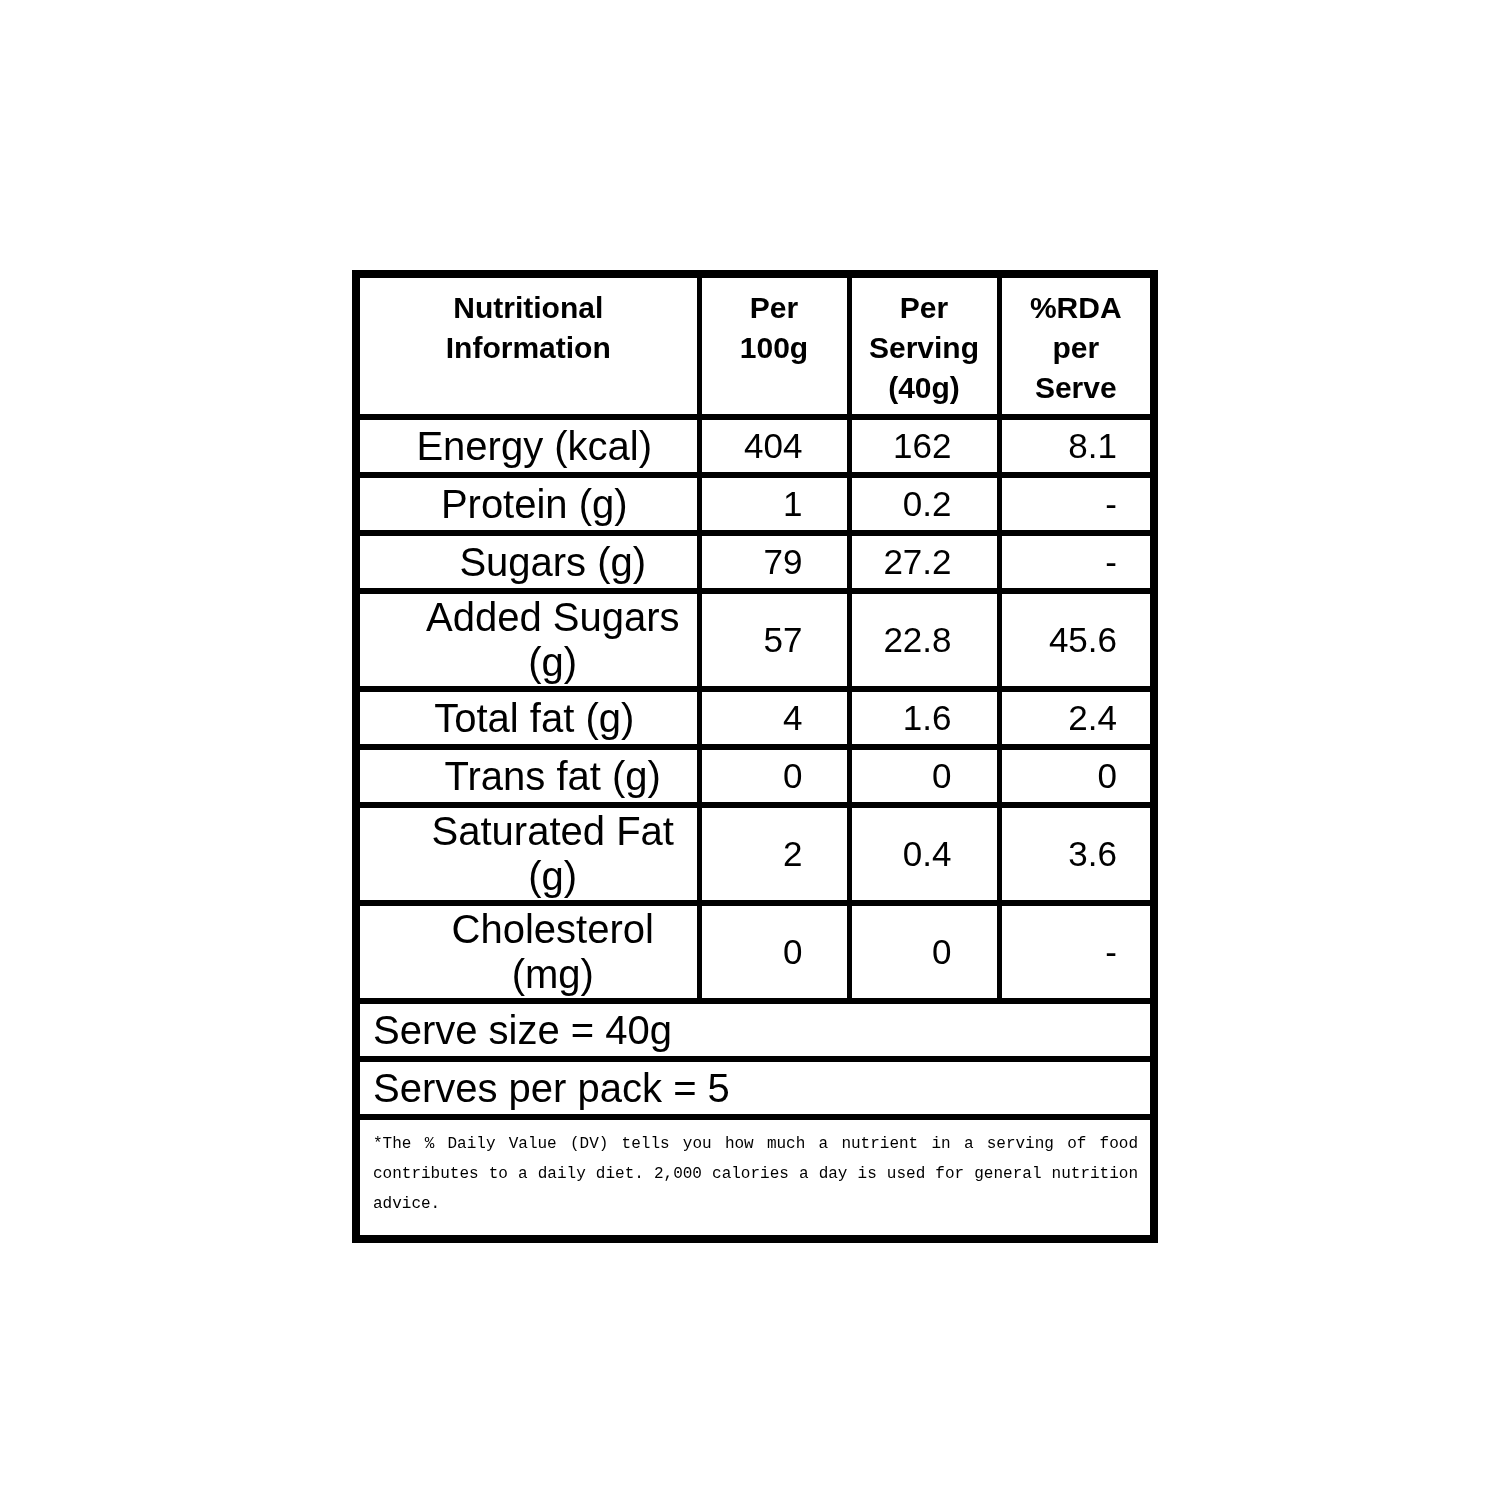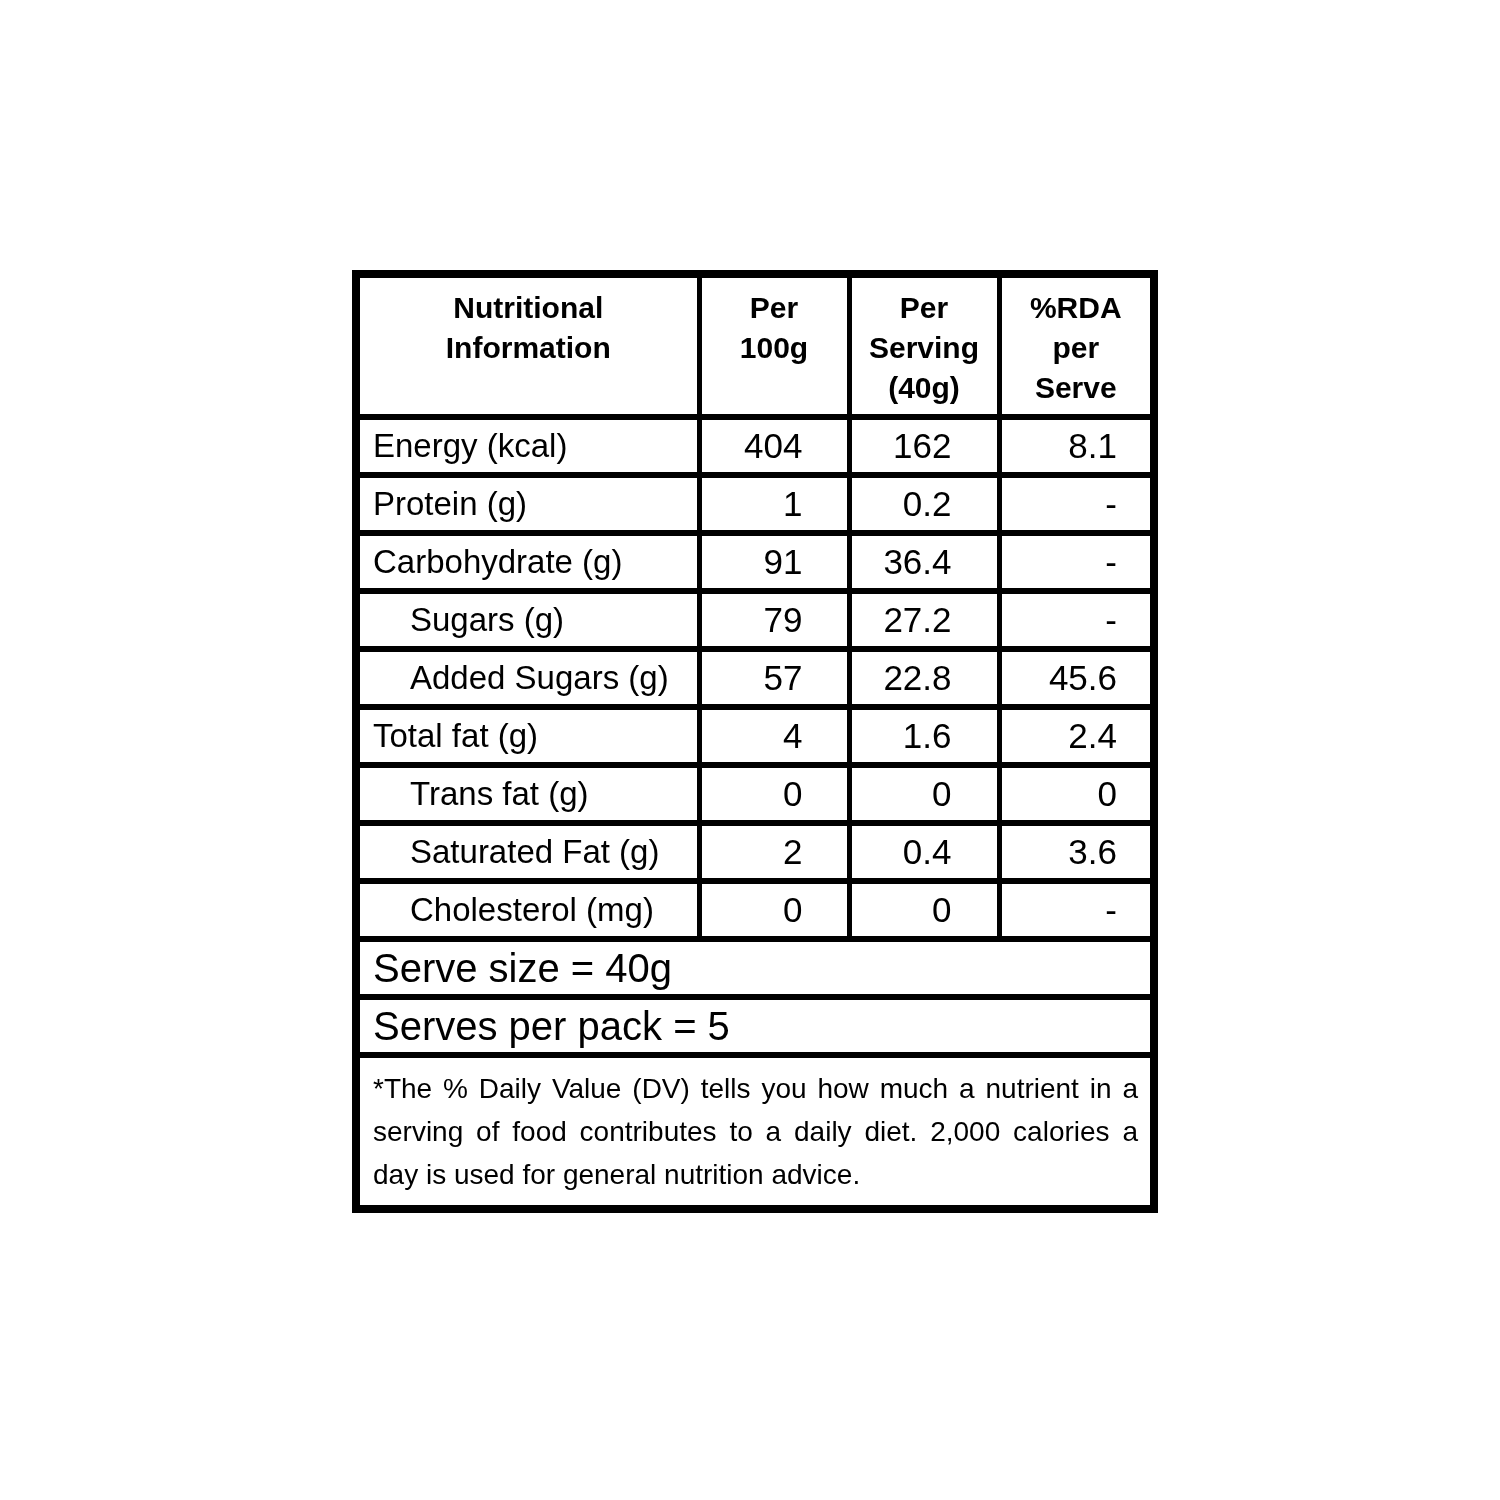--- a/index.html
+++ b/index.html
@@ -49,8 +49,8 @@
     white-space: pre-line;
   }
   td.label {
-    font-size: 33px;
-    text-align: left;
+    font-size: 40px;
+    text-align: center;
     vertical-align: middle;
     padding-left: 13px;
   }

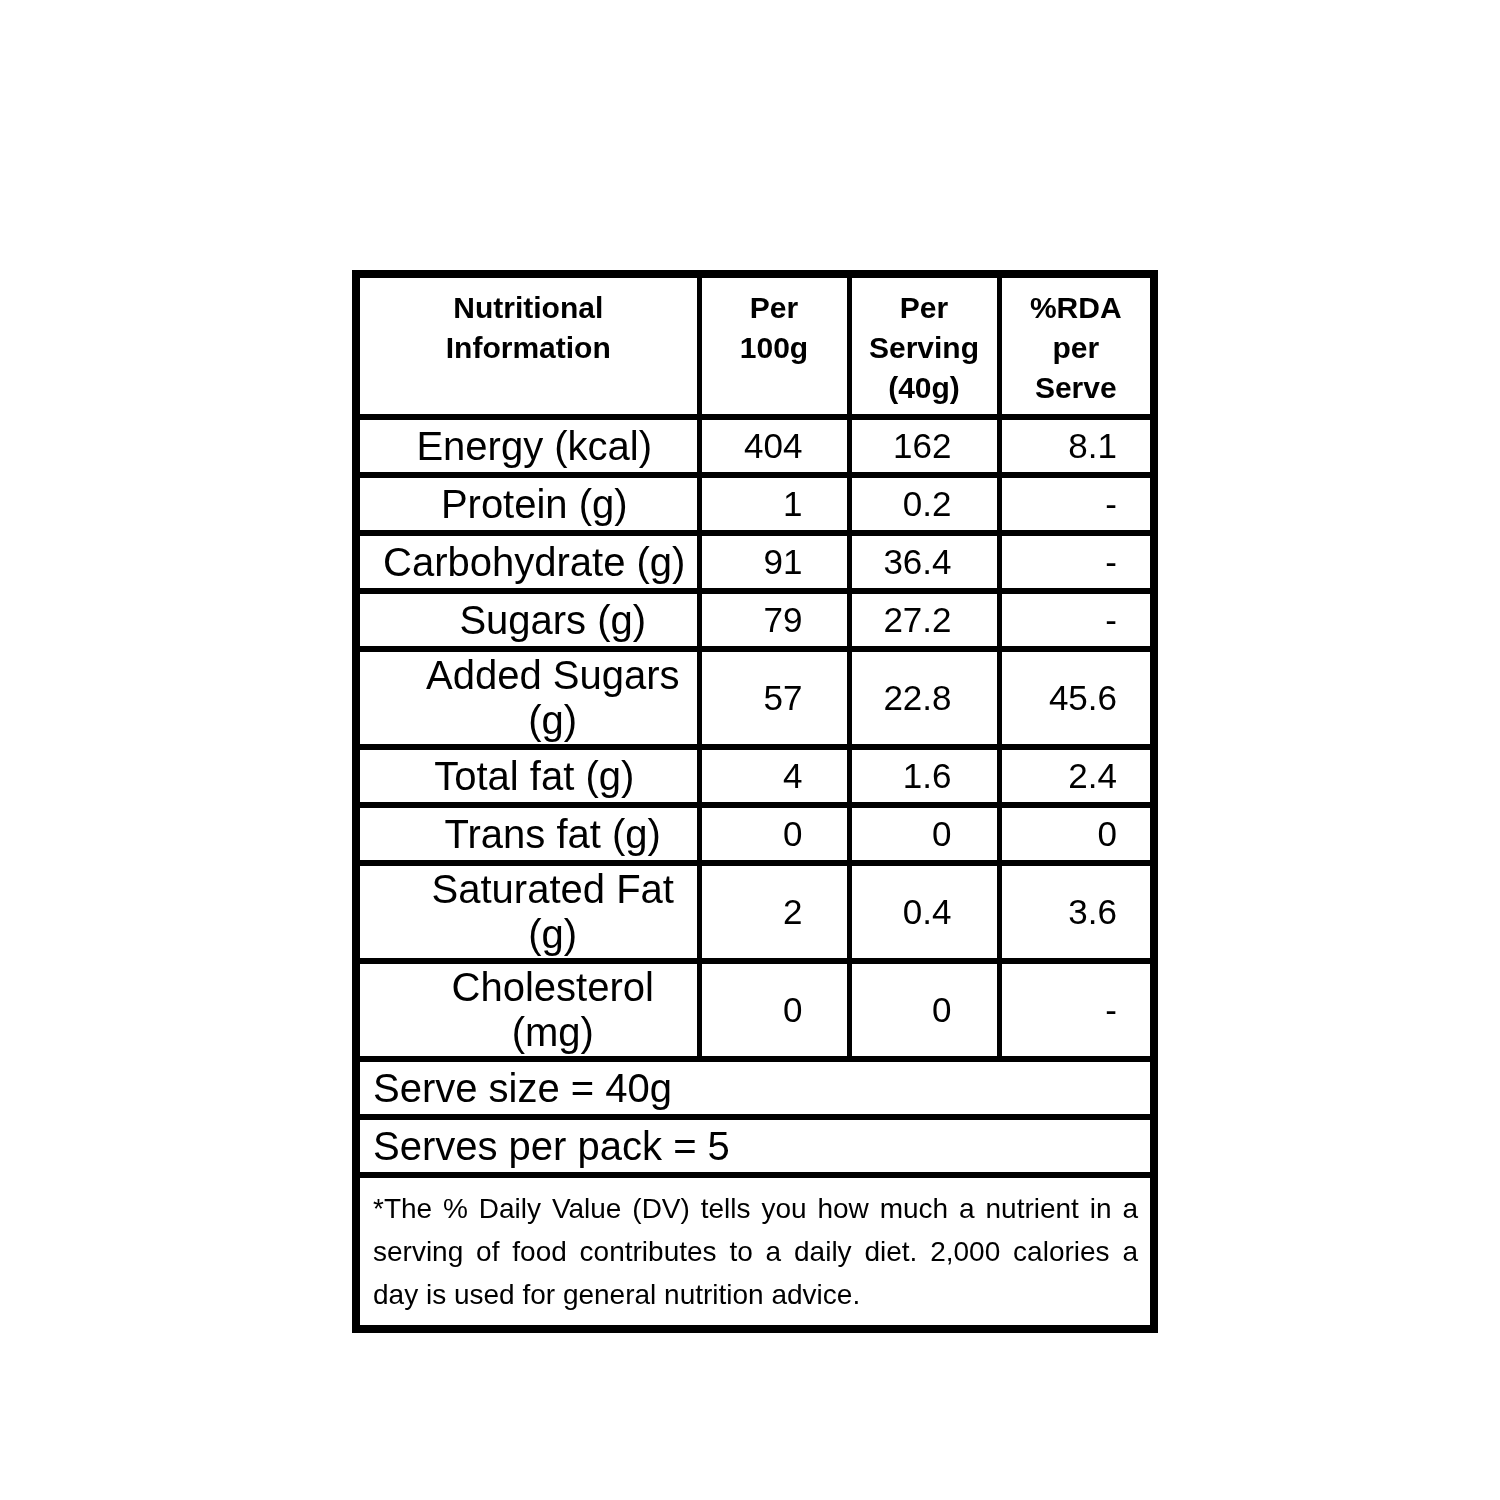--- a/index.html
+++ b/index.html
@@ -117,12 +117,6 @@
           <td class="num c4">-</td>
         </tr>
 
-        <tr class="data-row">
-          <td class="label">Carbohydrate (g)</td>
-          <td class="num c2">91</td>
-          <td class="num c3">36.4</td>
-          <td class="num c4">-</td>
-        </tr>
 
         <tr class="data-row">
           <td class="label indent">Sugars (g)</td>

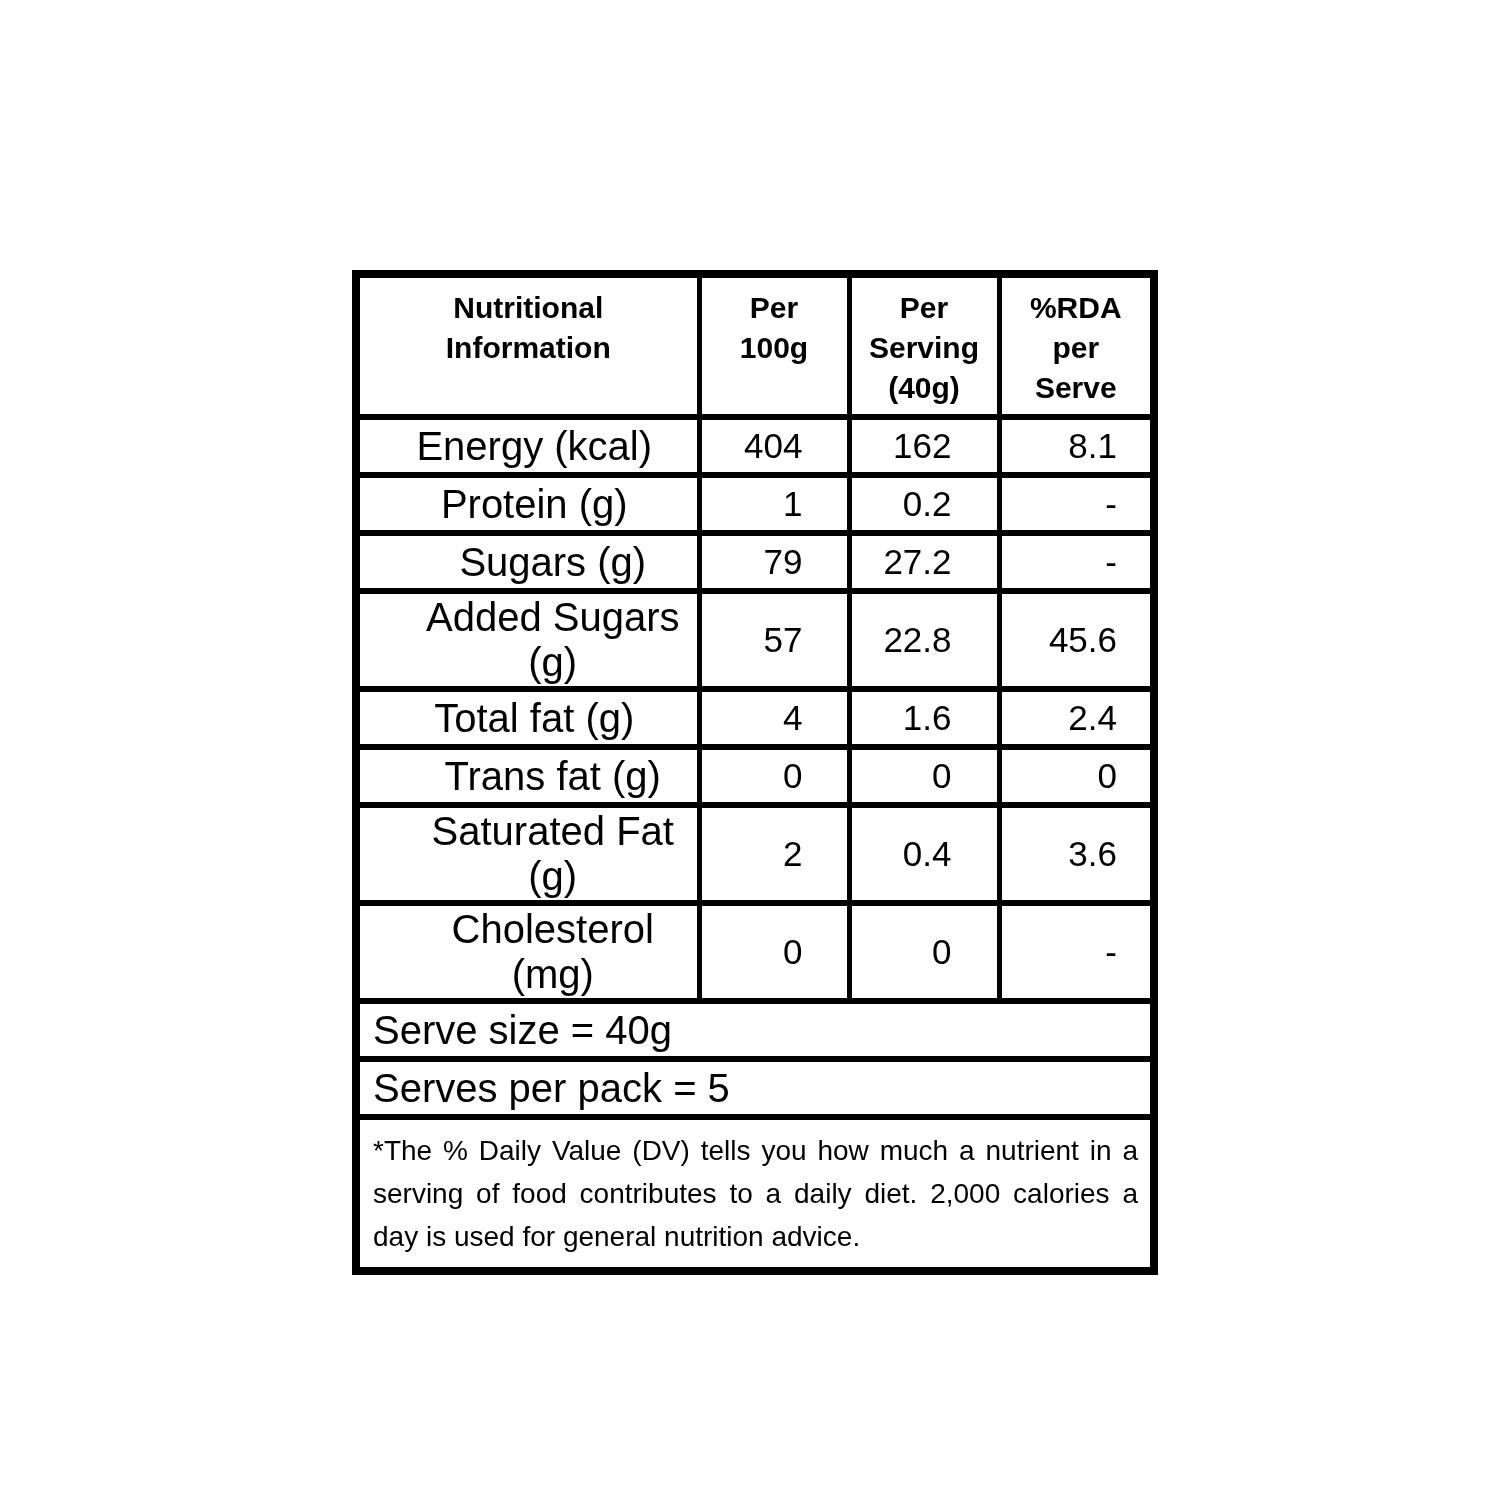--- a/index.html
+++ b/index.html
@@ -70,11 +70,12 @@
     padding-left: 13px;
   }
   td.footnote {
-    font-size: 28px;
-    line-height: 43px;
+    font-size: 16px;
+    line-height: 30px;
     text-align: justify;
     vertical-align: top;
     padding: 9px 12px 9px 13px;
+    font-family: Liberation Mono, monospace;
   }
 </style>
 </head>

